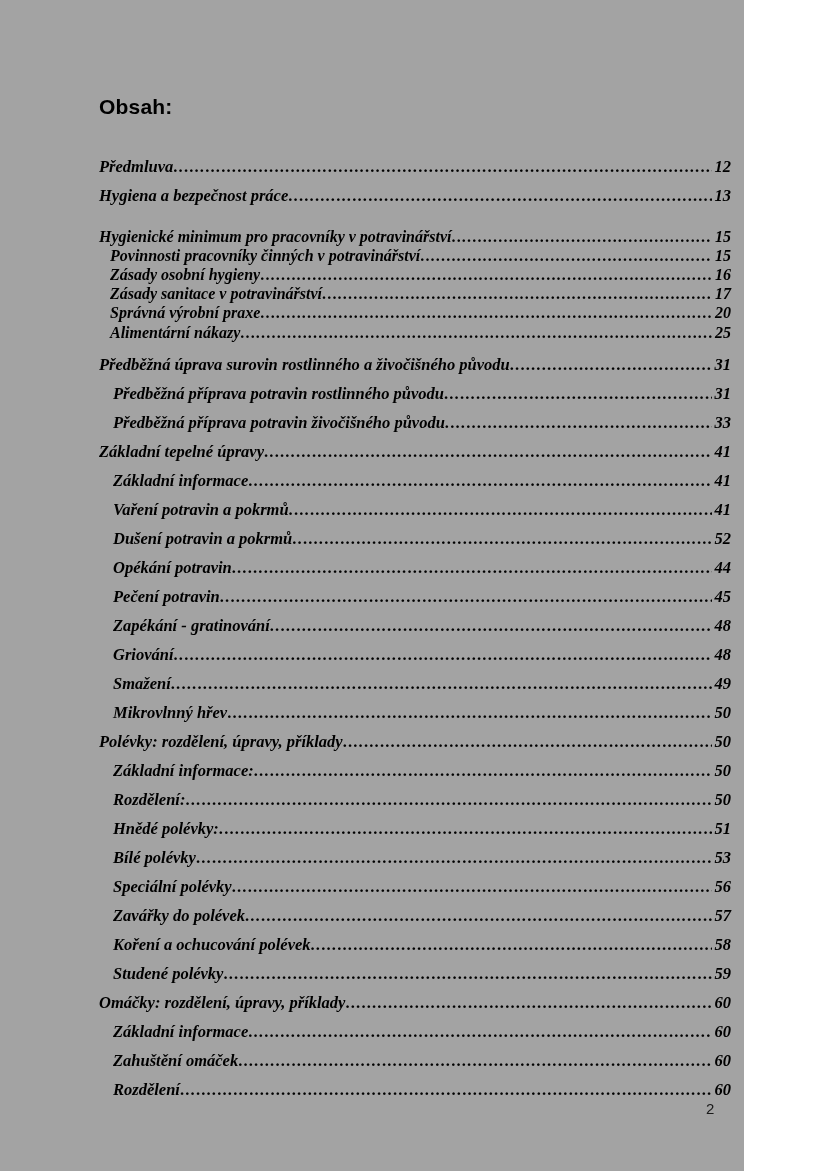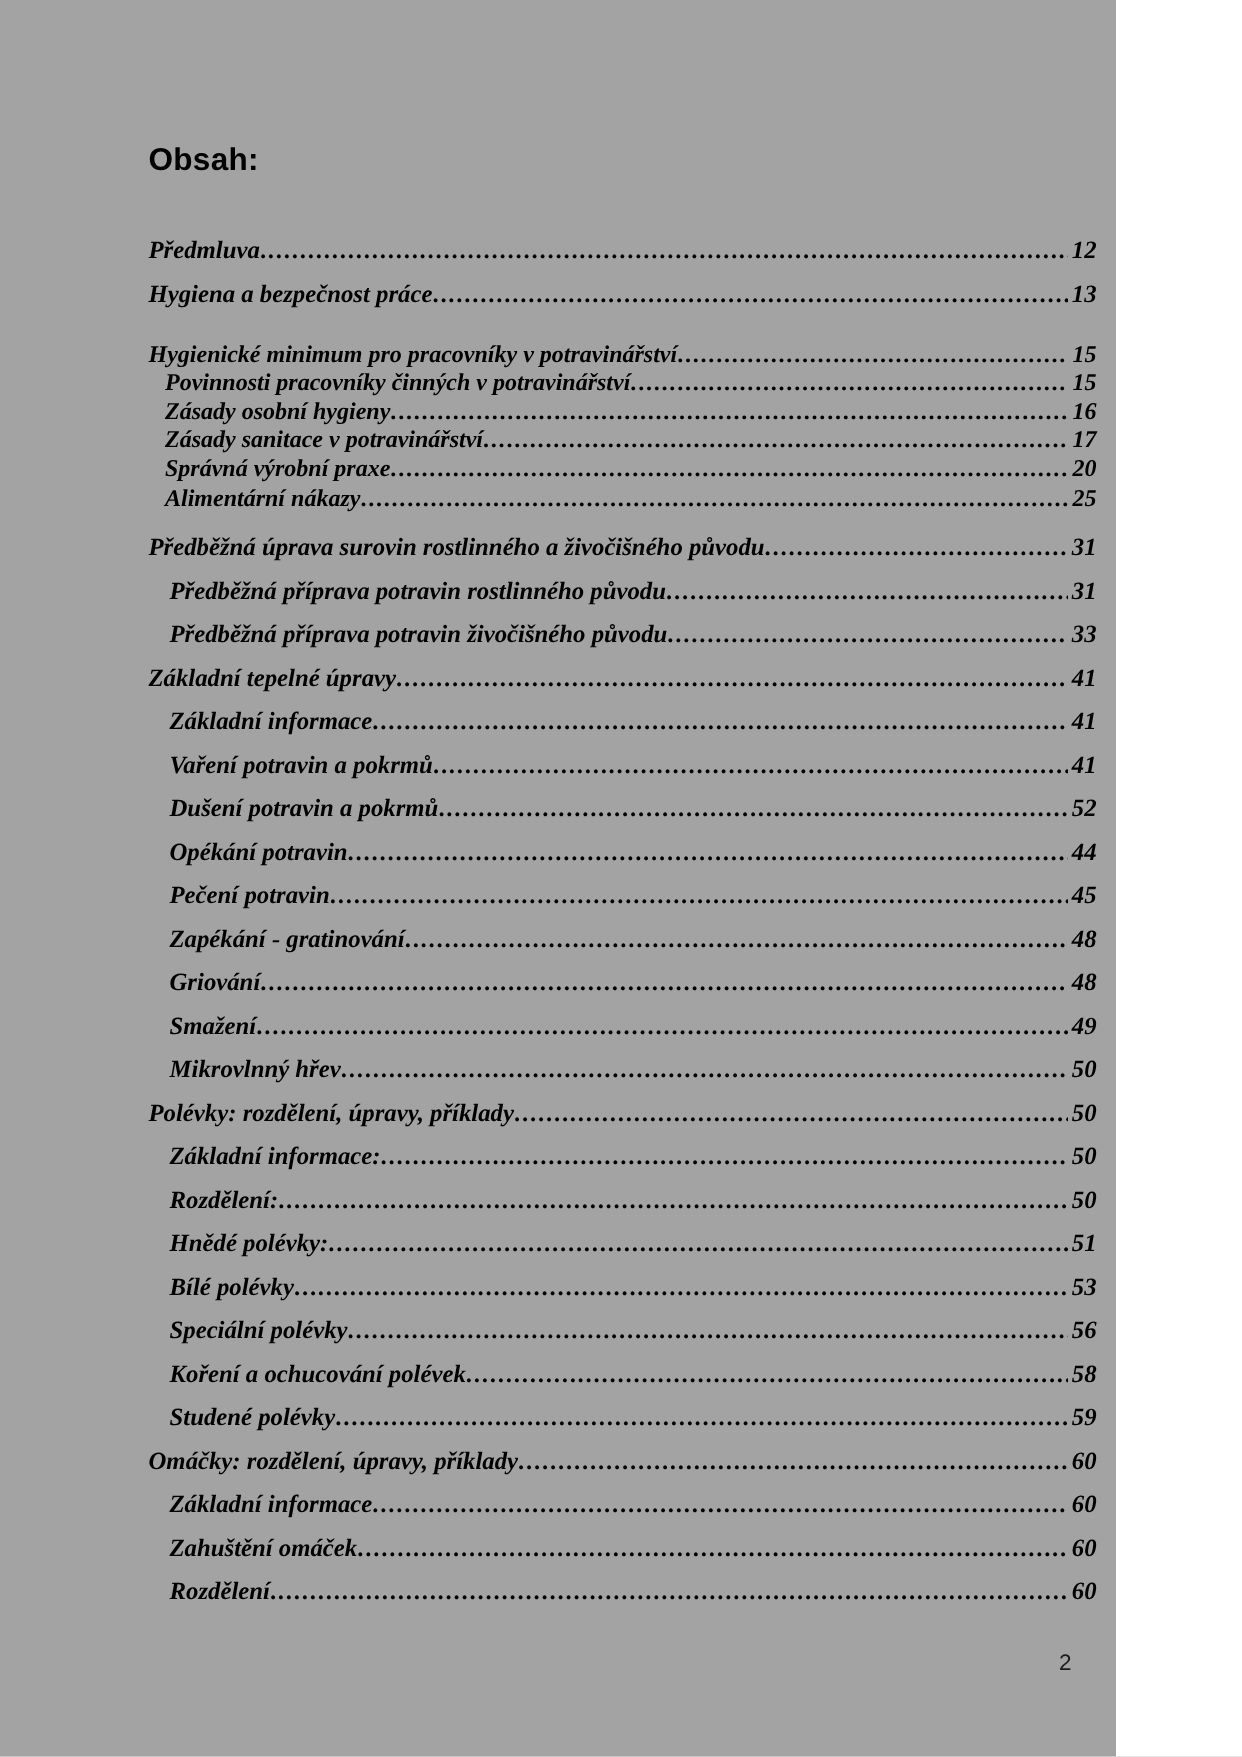--- a/index.html
+++ b/index.html
@@ -263,6 +263,11 @@
         <span class="entry-page">56</span>
       </div>
       <div class="toc-entry lvl1">
+        <span class="entry-label">Zavářky do polévek</span>
+        <span class="entry-leader"></span>
+        <span class="entry-page">57</span>
+      </div>
+      <div class="toc-entry lvl1">
         <span class="entry-label">Koření a ochucování polévek</span>
         <span class="entry-leader"></span>
         <span class="entry-page">58</span>

